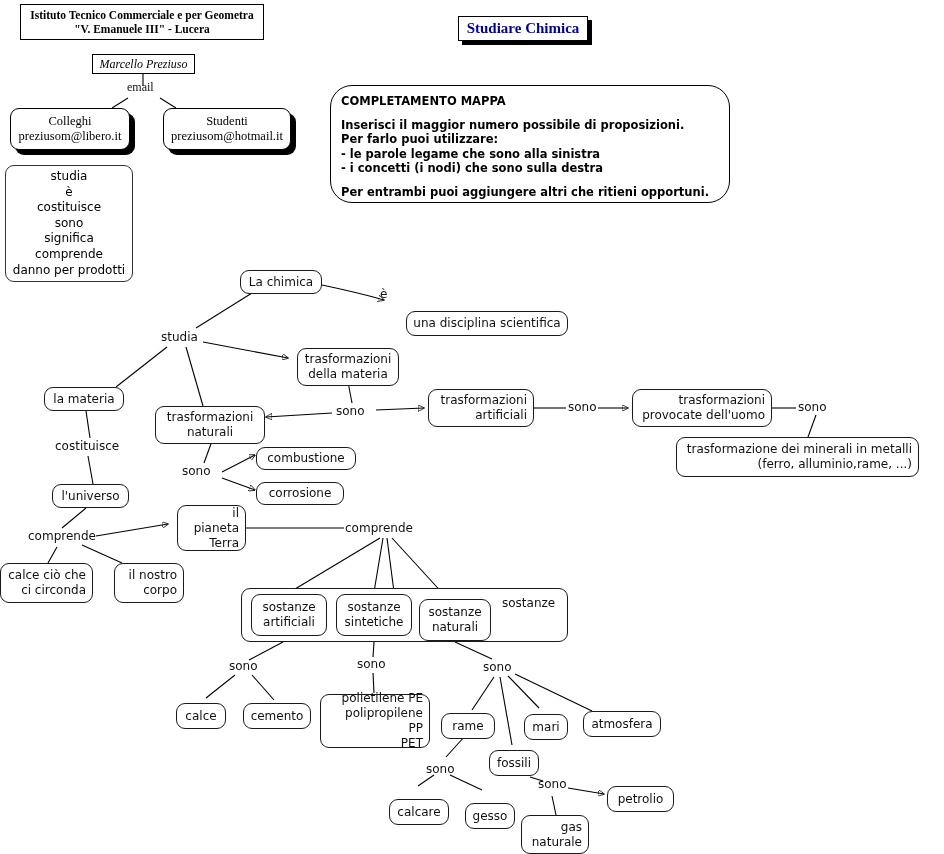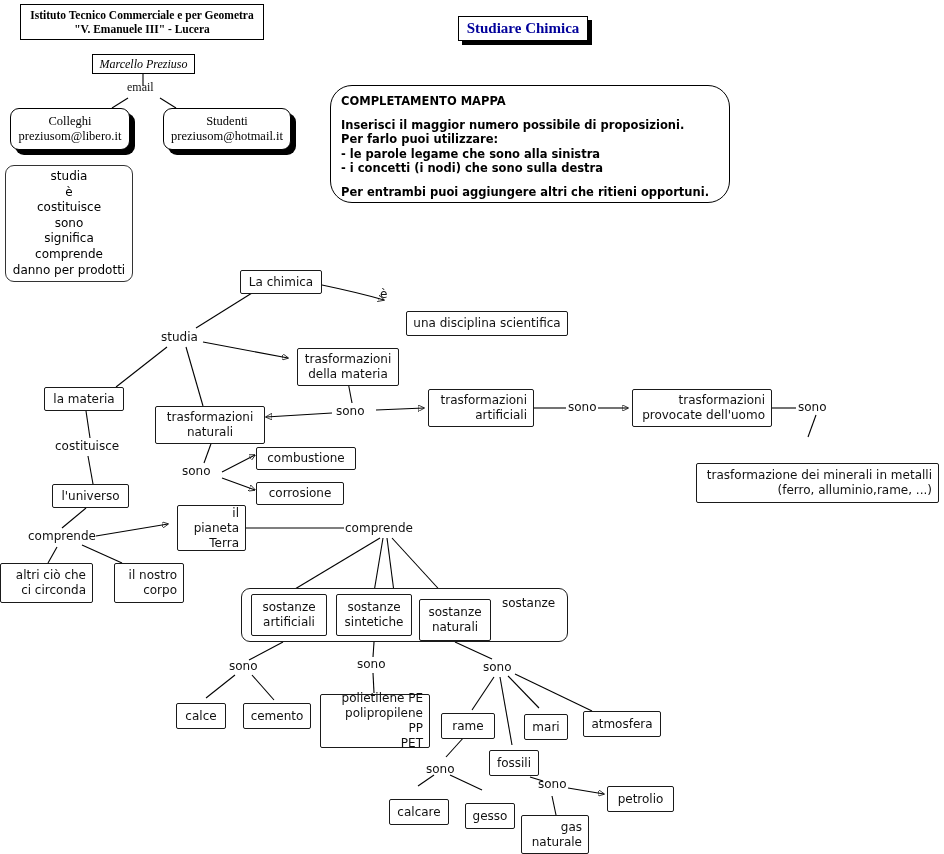--- a/index.html
+++ b/index.html
@@ -81,7 +81,7 @@
   .node {
     position: absolute;
     border: 1px solid #1a1a1a;
-    border-radius: 2px;
+    border-radius: 9px;
     background: #fff;
     font-family: "DejaVu Sans", sans-serif;
     font-size: 12px;

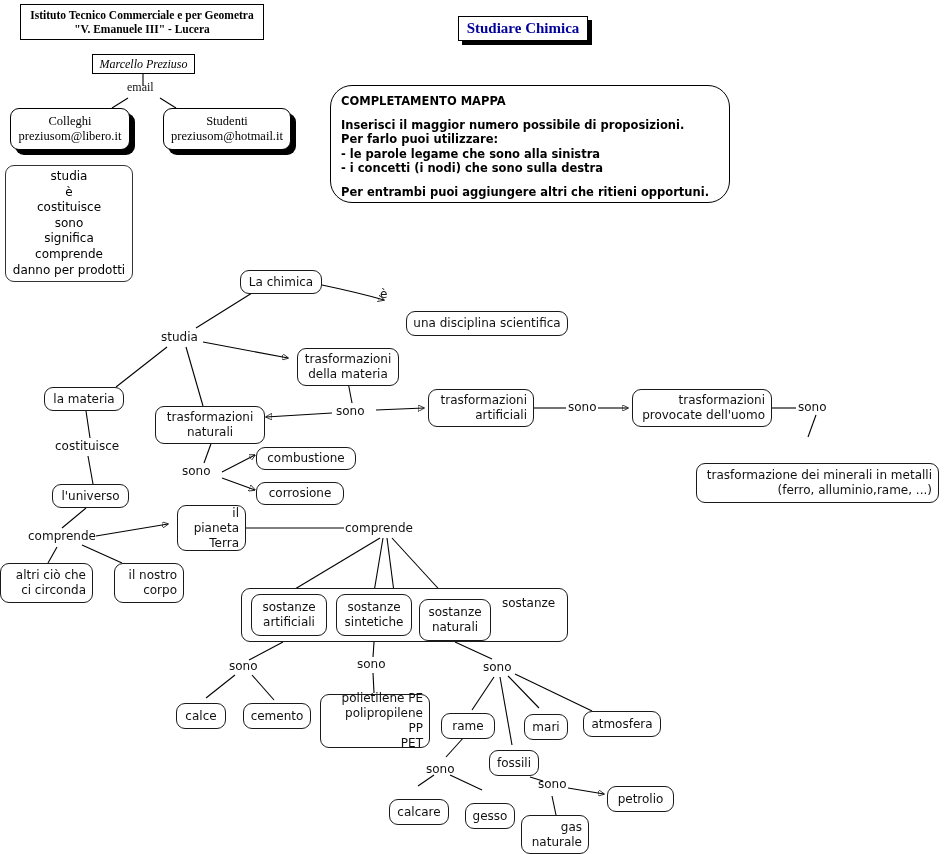--- a/index.html
+++ b/index.html
@@ -322,7 +322,7 @@
     </div>
   </div>
 
-  <div class="node right" style="left:696px; top:437px; width:243px; height:40px;margin-top:26px;">
+  <div class="node right" style="left:676px; top:437px; width:243px; height:40px;">
     <div style="text-align:right;">
       <div>trasformazione dei minerali in metalli</div>
       <div>(ferro, alluminio,rame, ...)</div>

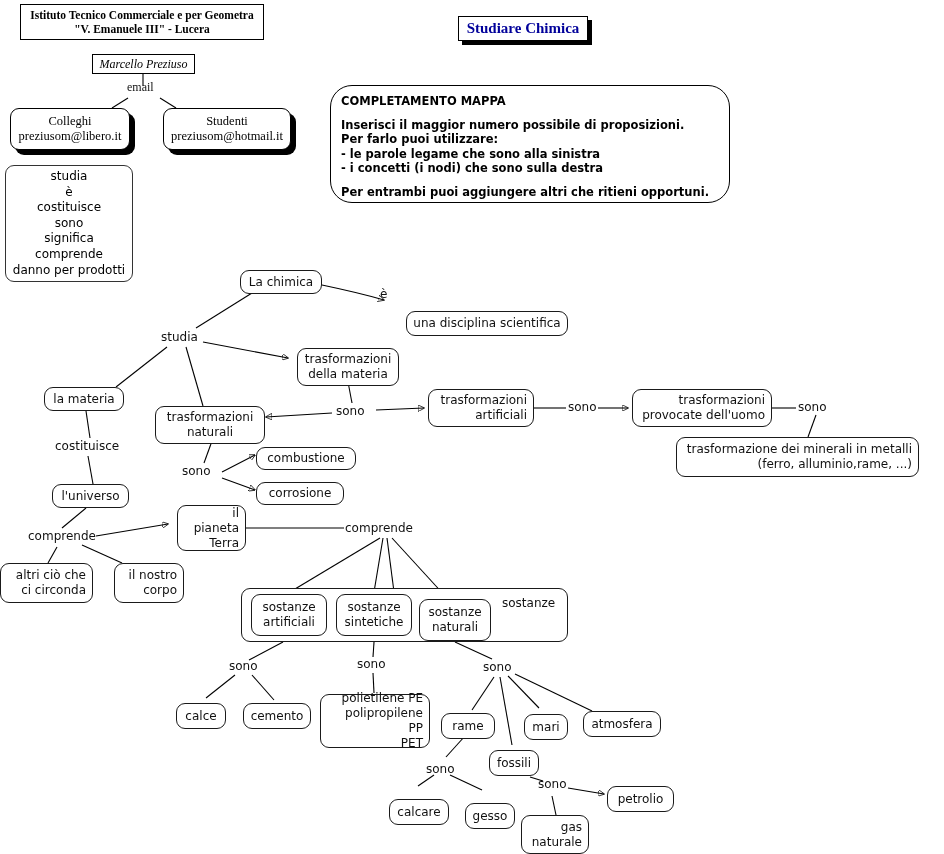--- a/index.html
+++ b/index.html
@@ -337,7 +337,7 @@
 
   <div class="node right" style="left:0px; top:563px; width:93px; height:40px;">
     <div style="text-align:right;">
-      <div>altri ciò che</div>
+      <div>calce ciò che</div>
       <div>ci circonda</div>
     </div>
   </div>

